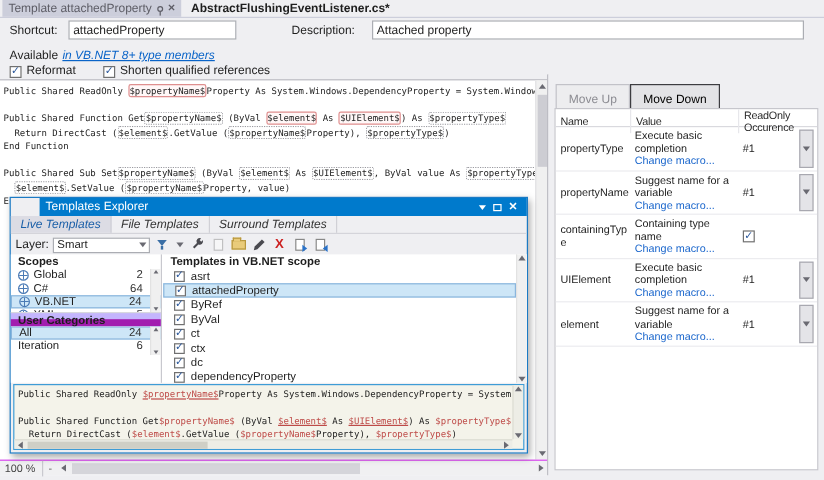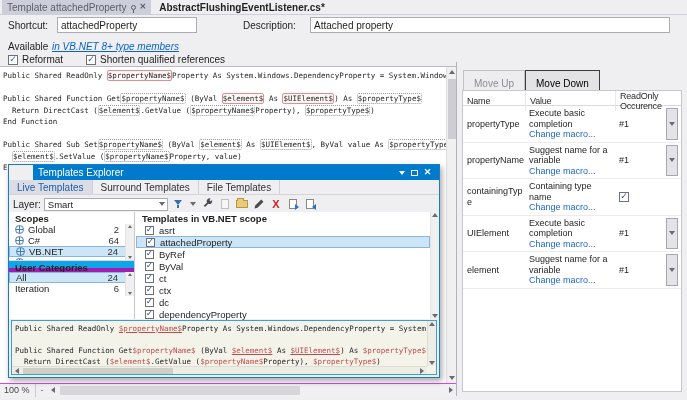--- a/index.html
+++ b/index.html
@@ -56,7 +56,7 @@
   .wx { color:#fff; font-size:9px; font-weight:bold; line-height:1; }
   .wtd { border-top-color:#fff; }
   .ttabs { position:absolute; left:0; top:15px; right:0; height:15px; display:flex; align-items:stretch; border-bottom:1px solid #D4D4DA; }
-  .ttab { display:flex; align-items:center; padding:0 8px; color:#333; border-right:1px solid #D0D0D6; }
+  .ttab { display:flex; align-items:center; padding:0 8px; color:#333; border-right:1px solid #D0D0D6;font-style:italic; }
   .ttab.active { background:#DCDCE4; color:#1B5FA8; }
   .ttool { position:absolute; left:0; top:31px; right:0; height:16px; display:flex; align-items:center; gap:3px; padding:0 4px; }
   .combo { width:124px; height:13px; background:#fff; border:1px solid #ABADB3; display:flex; align-items:center; }

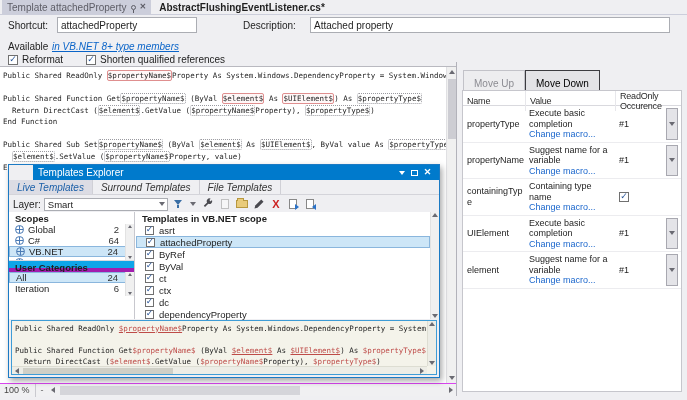--- a/index.html
+++ b/index.html
@@ -201,10 +201,10 @@
         <span>Live Templates</span>
       </div>
       <div class="ttab">
+        <span>File Templates</span>
+      </div>
+      <div class="ttab">
         <span>Surround Templates</span>
-      </div>
-      <div class="ttab">
-        <span>File Templates</span>
       </div>
     </div>
   <div class="ttool">

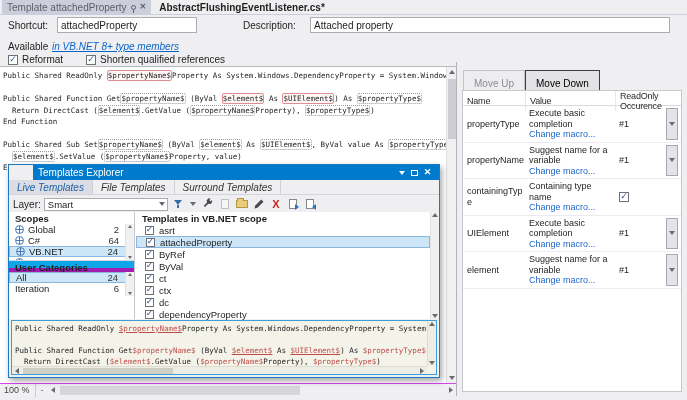--- a/index.html
+++ b/index.html
@@ -59,7 +59,7 @@
   .ttab { display:flex; align-items:center; padding:0 8px; color:#333; border-right:1px solid #D0D0D6;font-style:italic; }
   .ttab.active { background:#DCDCE4; color:#1B5FA8; }
   .ttool { position:absolute; left:0; top:31px; right:0; height:16px; display:flex; align-items:center; gap:3px; padding:0 4px; }
-  .combo { width:124px; height:13px; background:#fff; border:1px solid #ABADB3; display:flex; align-items:center; }
+  .combo { width:81px; height:13px; background:#fff; border:1px solid #ABADB3; display:flex; align-items:center; }
   .combo .val { flex:1; padding-left:3px; font-size:9.5px; }
   .tico { width:14px; height:14px; display:inline-flex; align-items:center; justify-content:center; position:relative; }
   .funnelwrap { display:flex; flex-direction:column; align-items:center; }

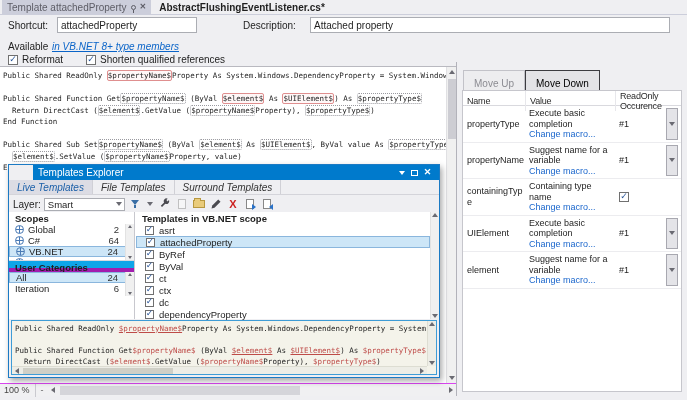--- a/index.html
+++ b/index.html
@@ -76,7 +76,7 @@
   .tbody { position:absolute; left:0; top:47px; right:0; height:107px; background:#fff; }
   .leftcol { position:absolute; left:0; top:0; width:126px; height:100%; border-right:1px solid #C8C8CE; }
   .colhdr { font-weight:bold; padding:1px 6px; height:12px; font-size:9.5px; }
-  .uc-hdr { background:#0ea5e9; border-top:1px solid #D8D8DE; border-bottom:4px solid #a21caf; }
+  .uc-hdr { background:#c4b5fd; border-top:1px solid #D8D8DE; border-bottom:6px solid #a21caf; }
   .sclist { position:relative; overflow:hidden; }
   .sc-row { height:11px; display:flex; align-items:center; gap:4px; padding:0 3px 0 6px; font-size:9.5px; }
   .sc-name { flex:1; }

